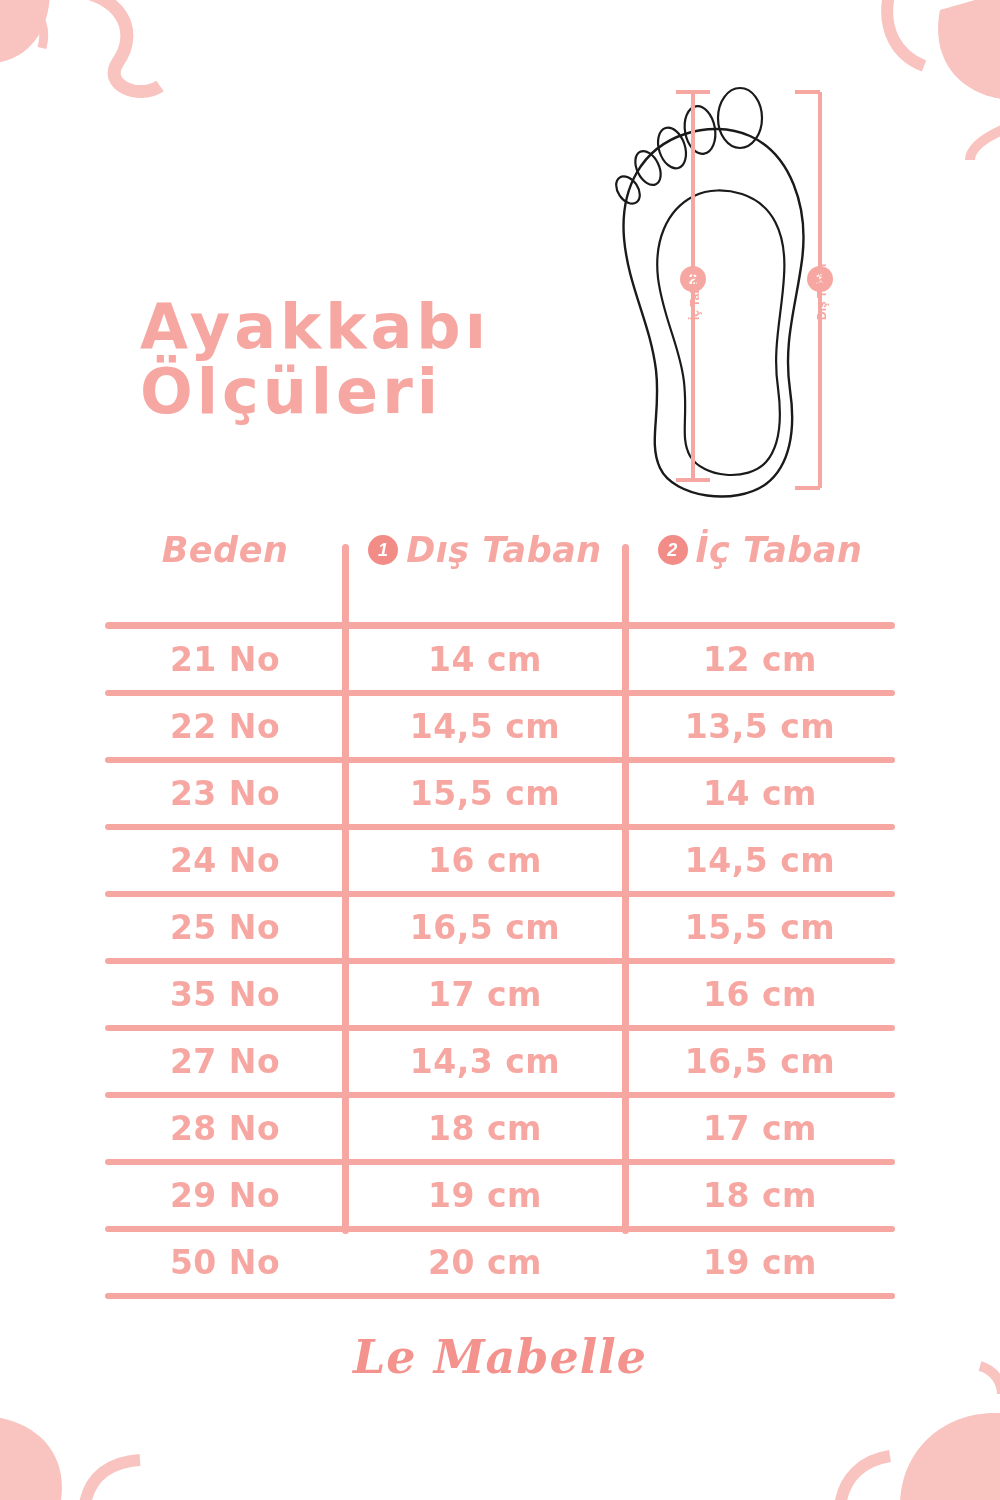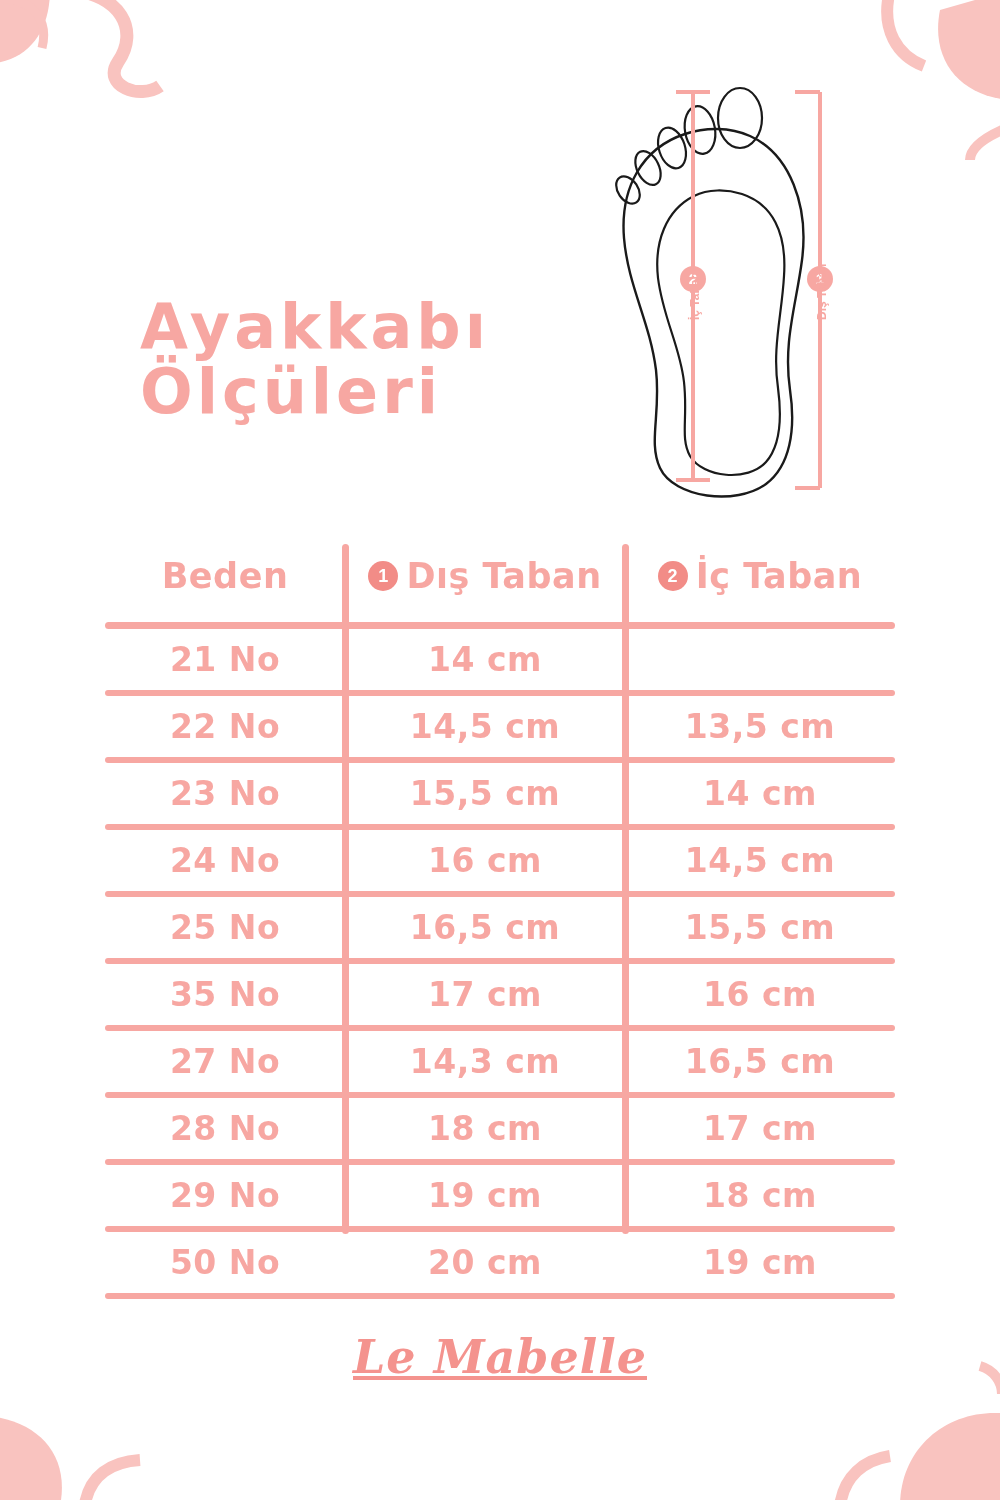--- a/index.html
+++ b/index.html
@@ -84,8 +84,9 @@
   }
   .thead {
     display: flex;
-    align-items: center;
+    align-items: flex-start;
     height: 92px;
+    font-style: italic;
   }
   .thead .cell {
     font-family: "DejaVu Sans", sans-serif;

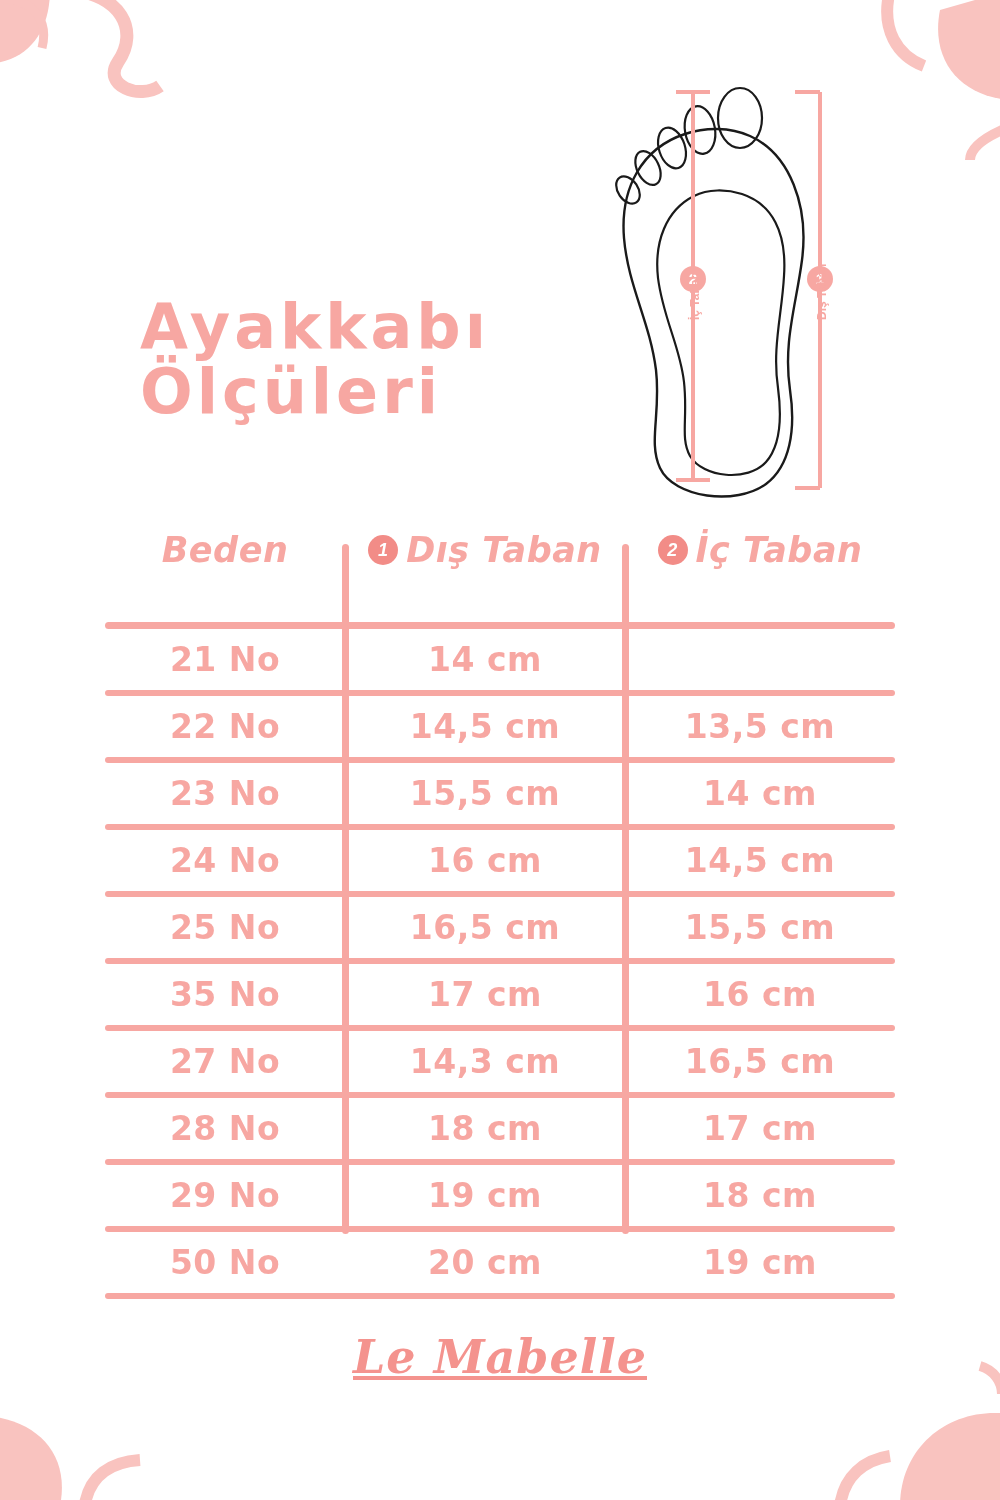--- a/index.html
+++ b/index.html
@@ -254,6 +254,7 @@
   <div class="row">
     <div class="cell c1">21 No</div>
     <div class="cell c2">14 cm</div>
+    <div class="cell c3">12 cm</div>
   </div>
   <div class="hline thin"></div>
 

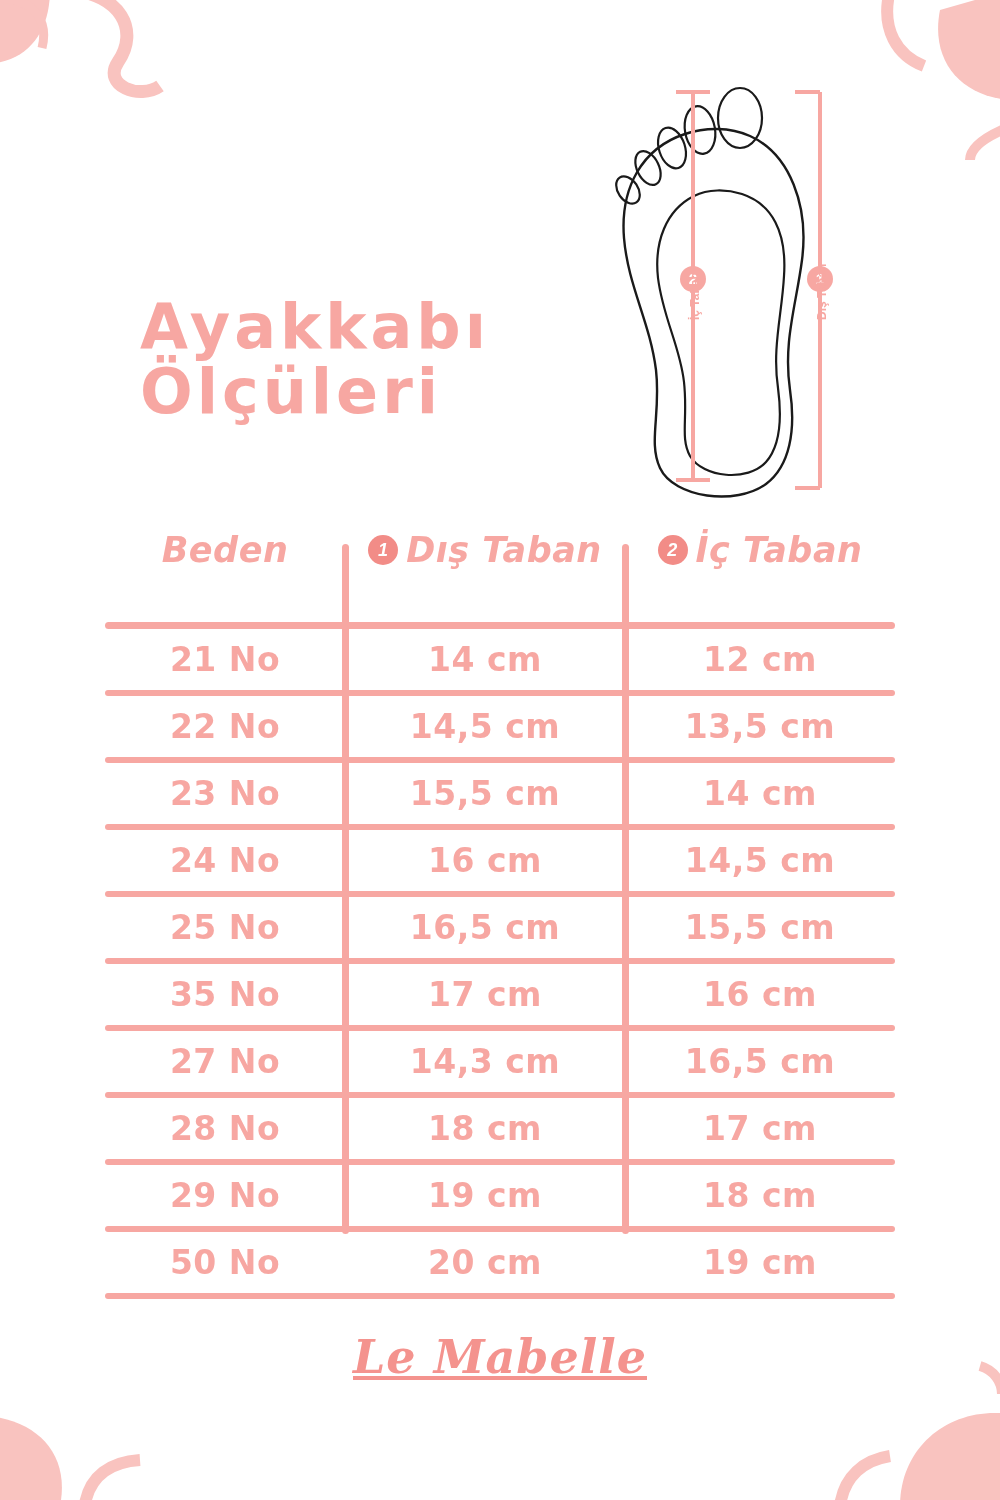--- a/index.html
+++ b/index.html
@@ -161,7 +161,6 @@
     font-size: 46px;
     color: #F4938E;
     letter-spacing: 1px;
-    text-decoration: underline;
   }
 </style>
 </head>

